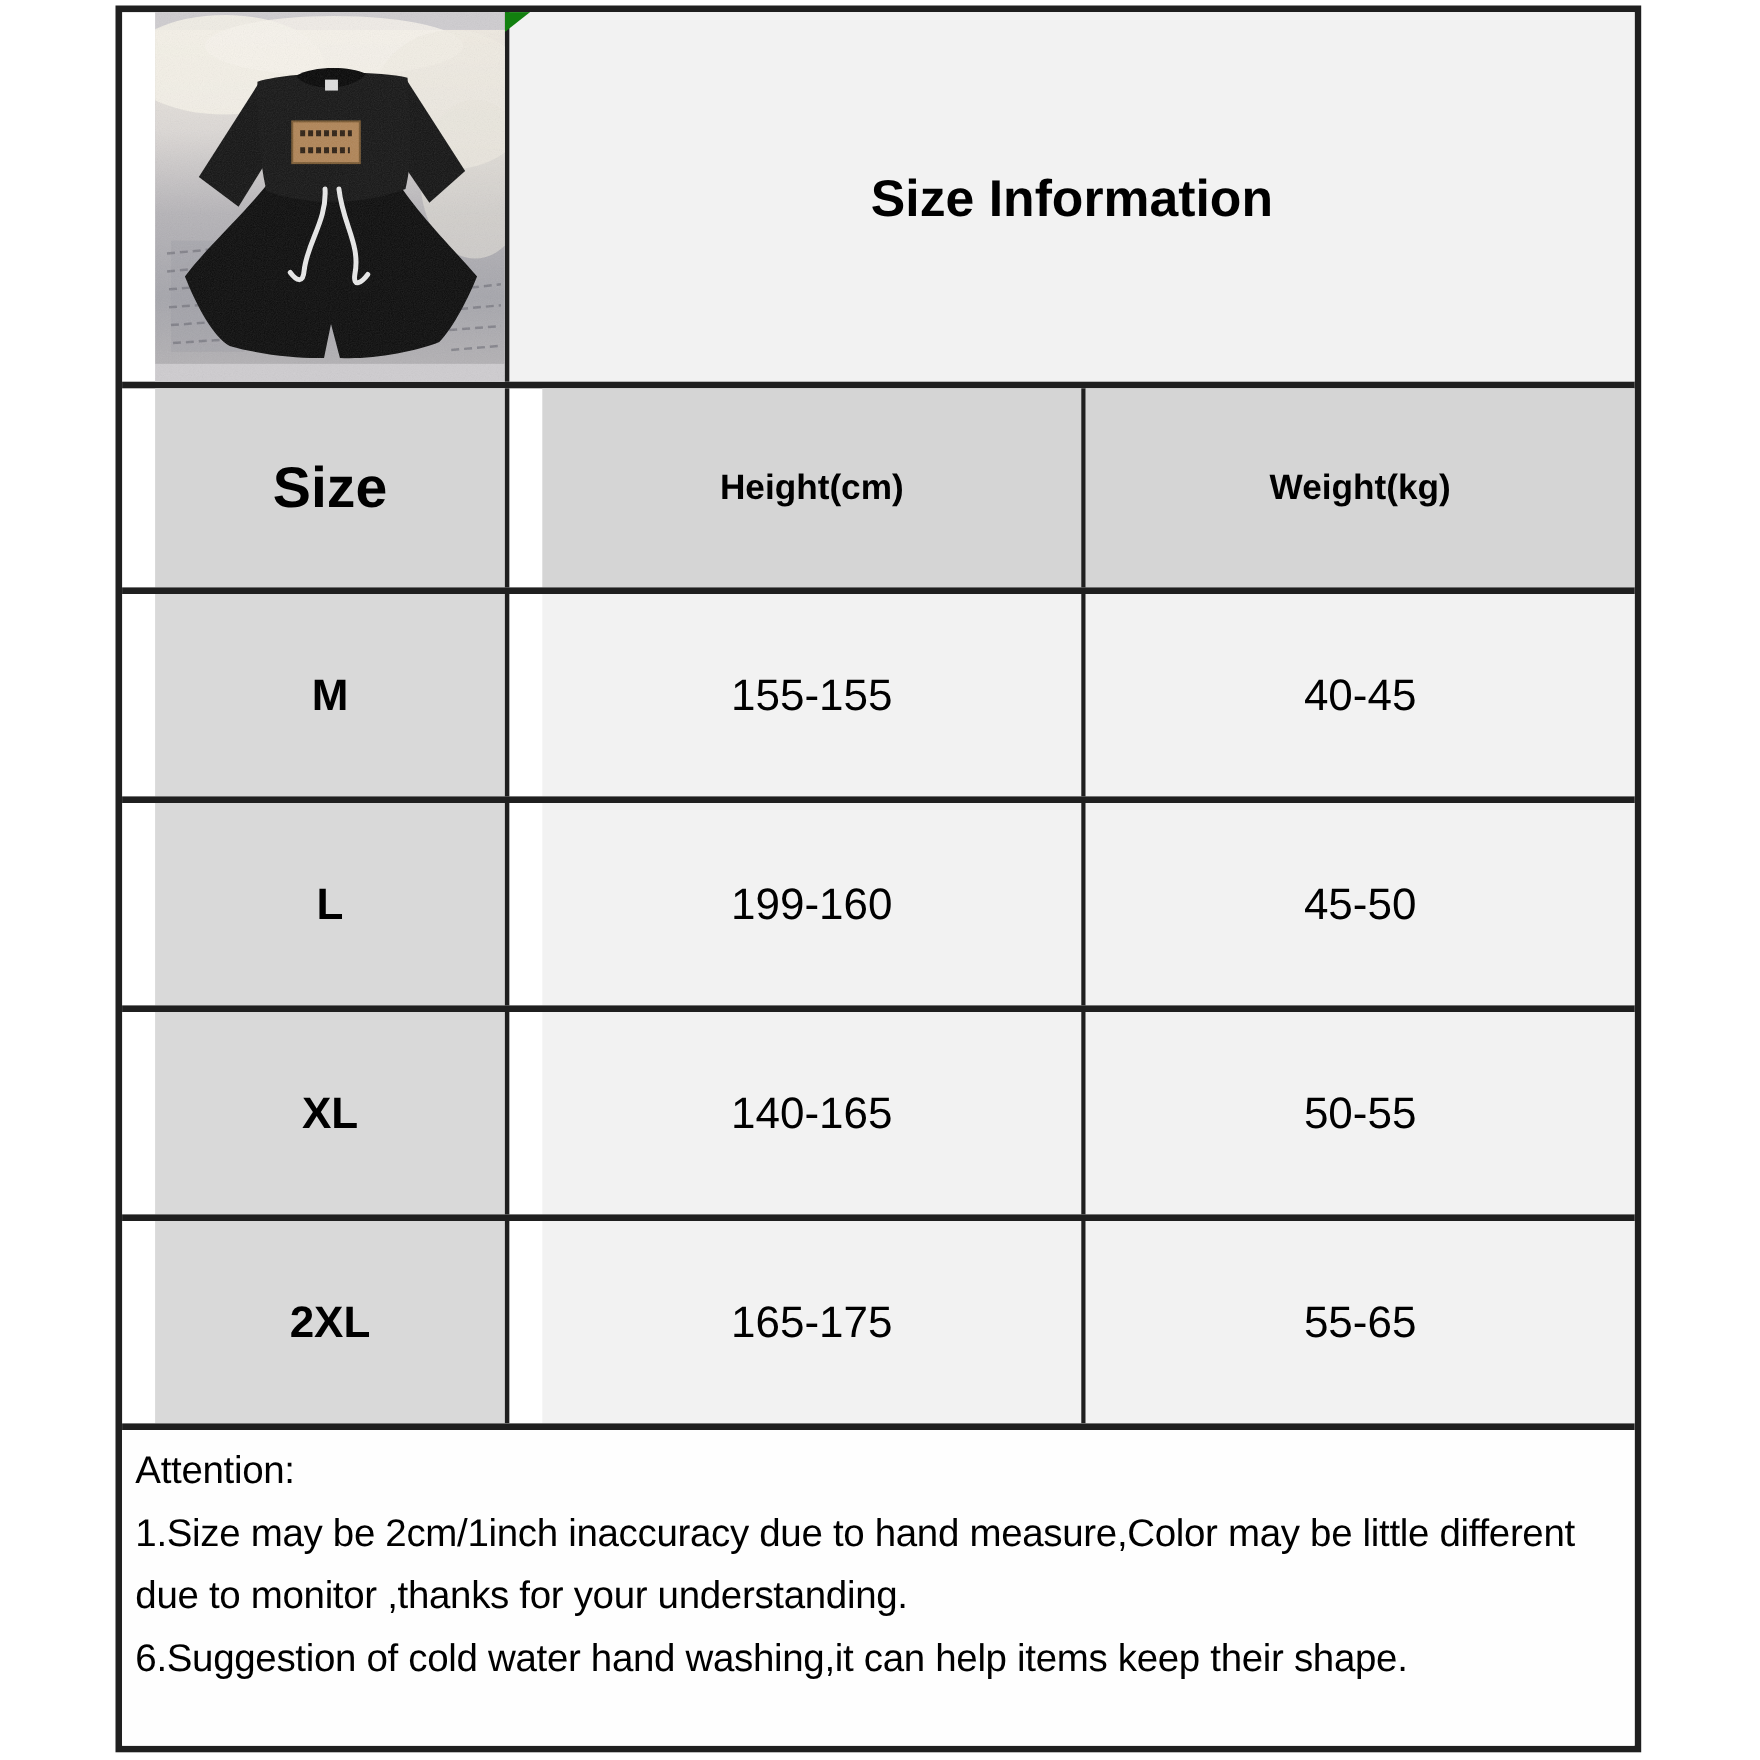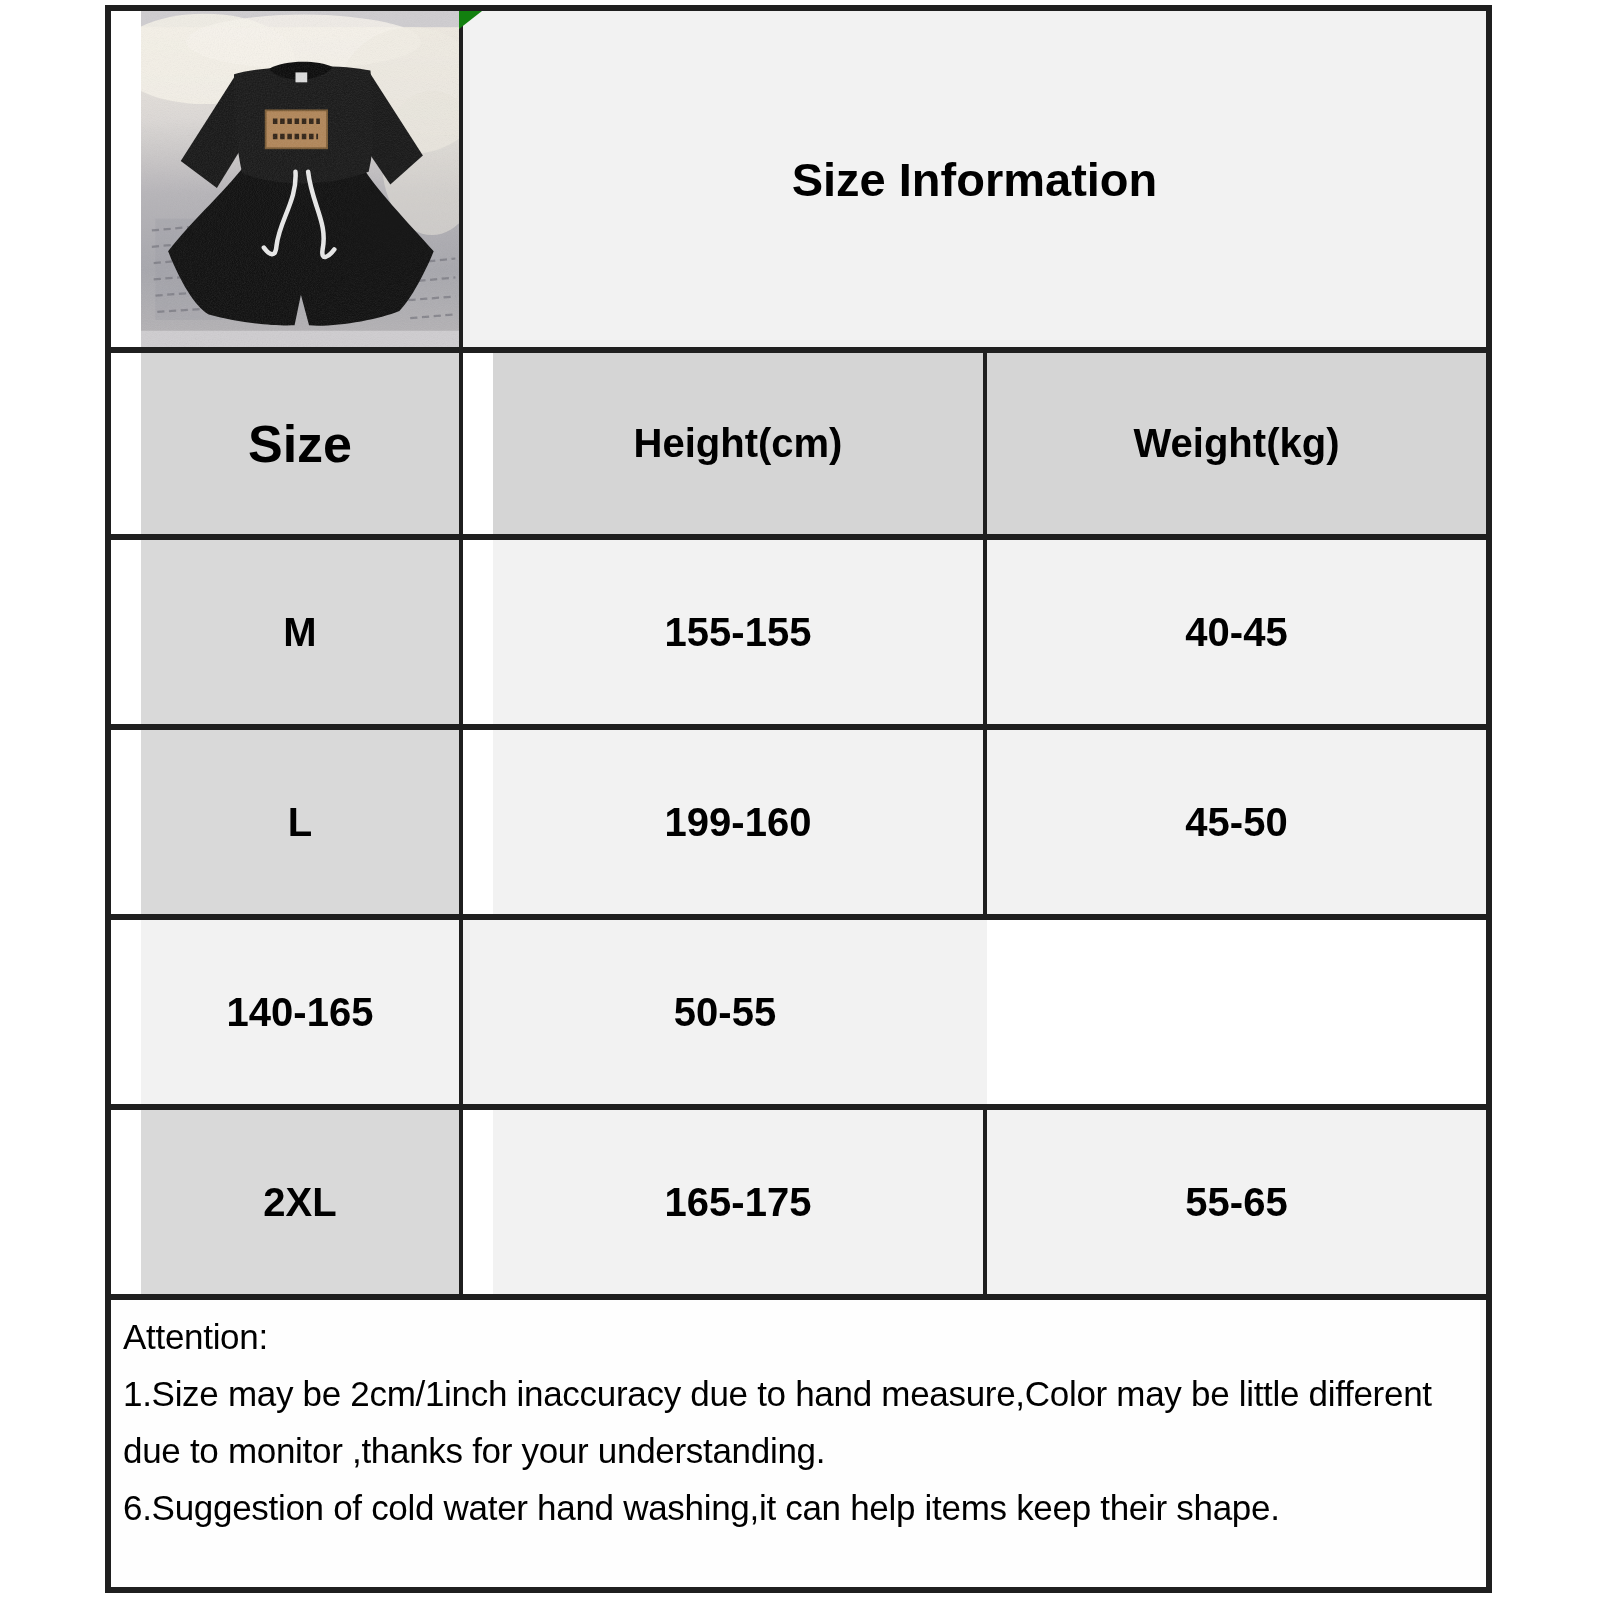--- a/index.html
+++ b/index.html
@@ -74,7 +74,7 @@
   }
   .header-row .cell { background: #d5d5d5; }
   .size-head { font-size: 52px; font-weight: bold; }
-  .col-head { font-size: 40px; font-weight: bold; }
+  .col-head { font-size: 32px; font-weight: bold; }
 
   
   .data-row {

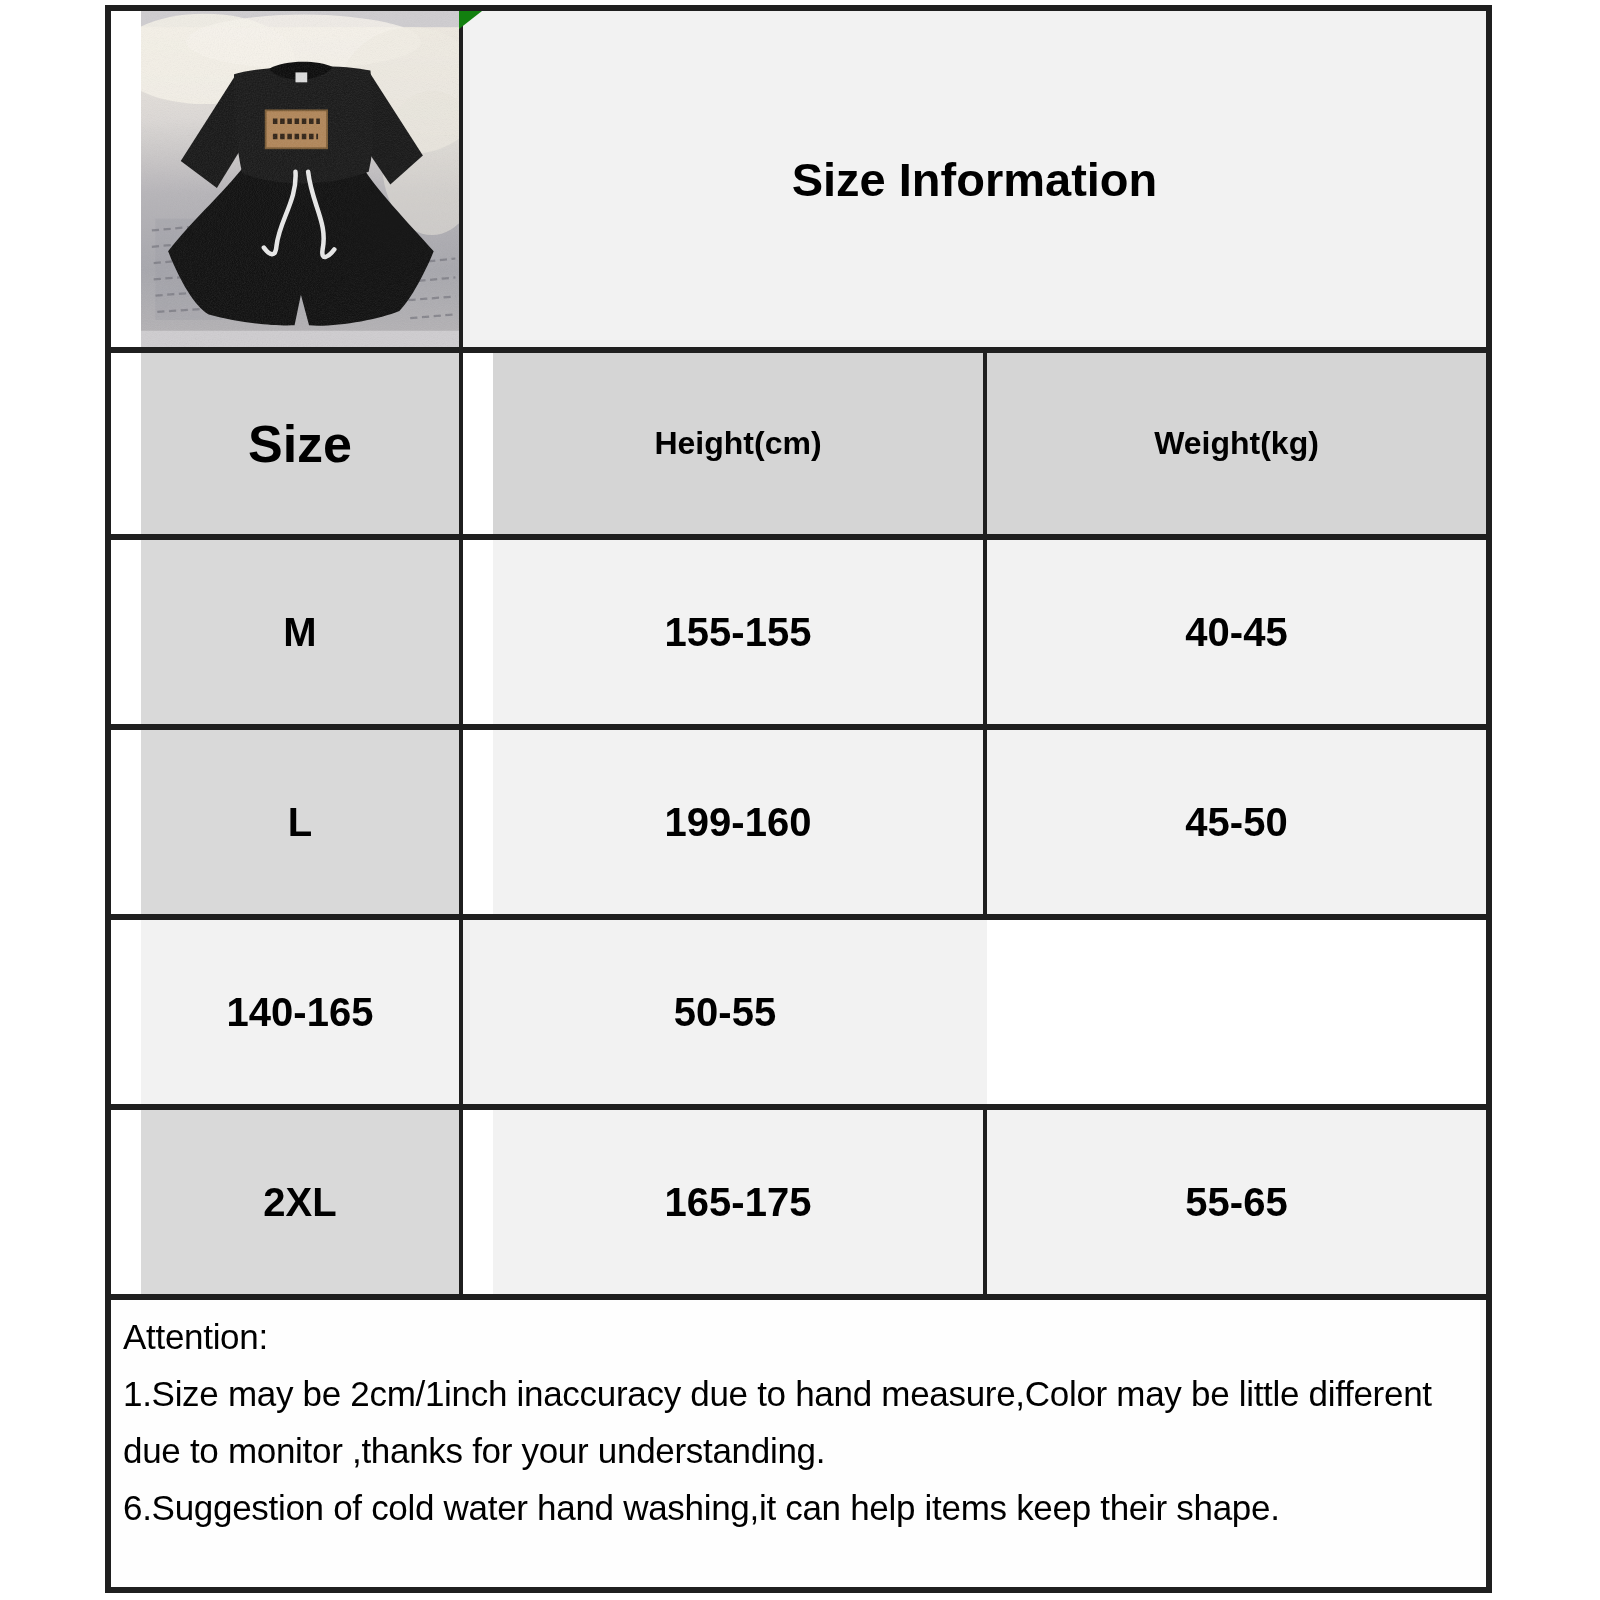--- a/index.html
+++ b/index.html
@@ -89,7 +89,7 @@
   .val-cell {
     background: #f2f2f2;
     font-size: 40px;
-    font-weight: 700;
+    font-weight: 400;
   }
 
   

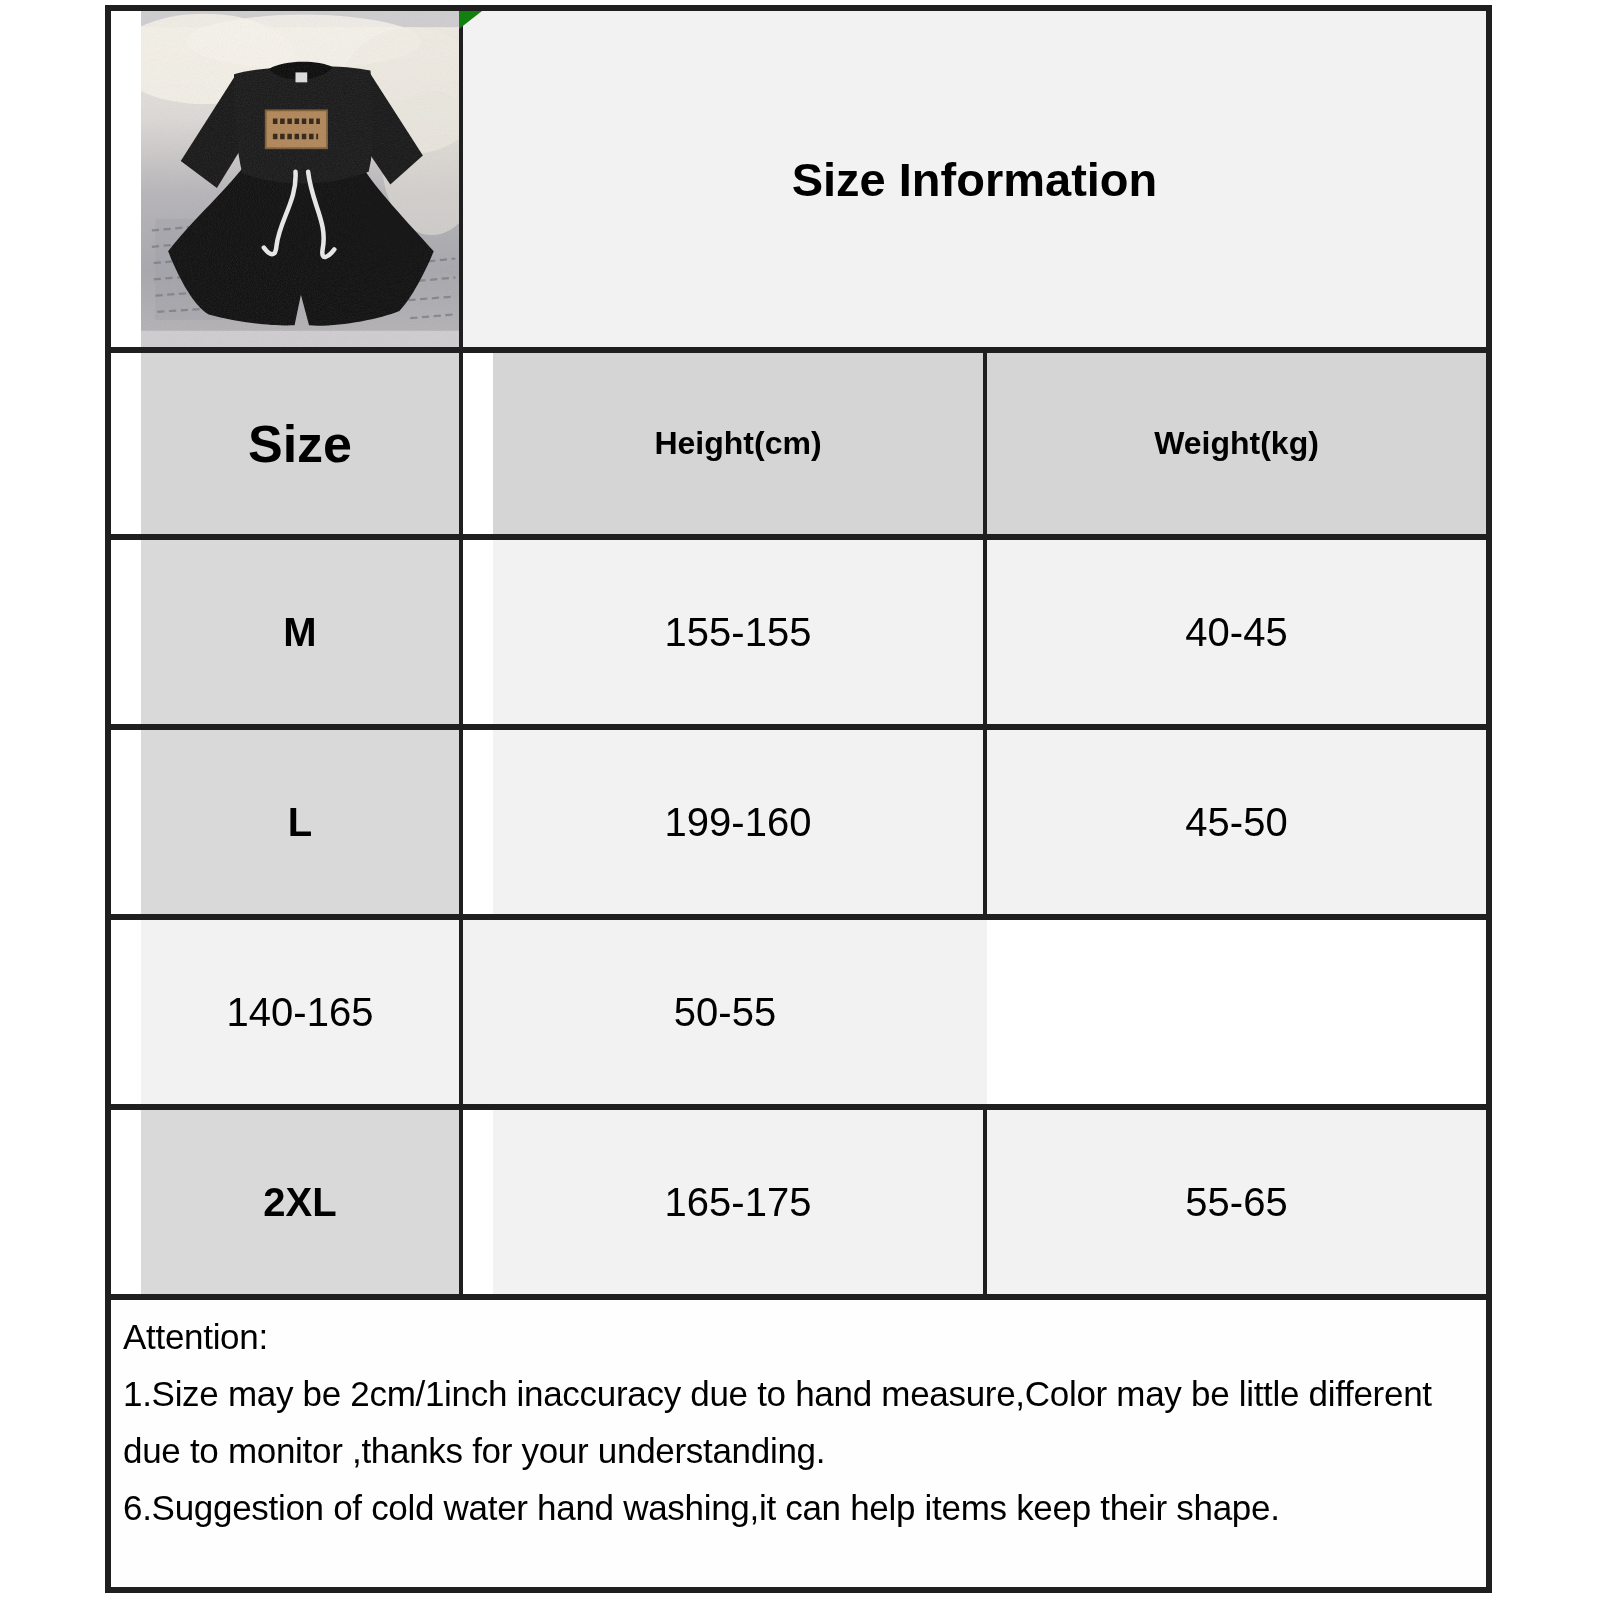--- a/index.html
+++ b/index.html
@@ -205,6 +205,7 @@
       <div class="cell val-cell">45-50</div>
     </div>
     <div class="grid-row data-row">
+      <div class="cell v-border size-cell">XL</div>
       <div class="cell v-border val-cell">140-165</div>
       <div class="cell val-cell">50-55</div>
     </div>

